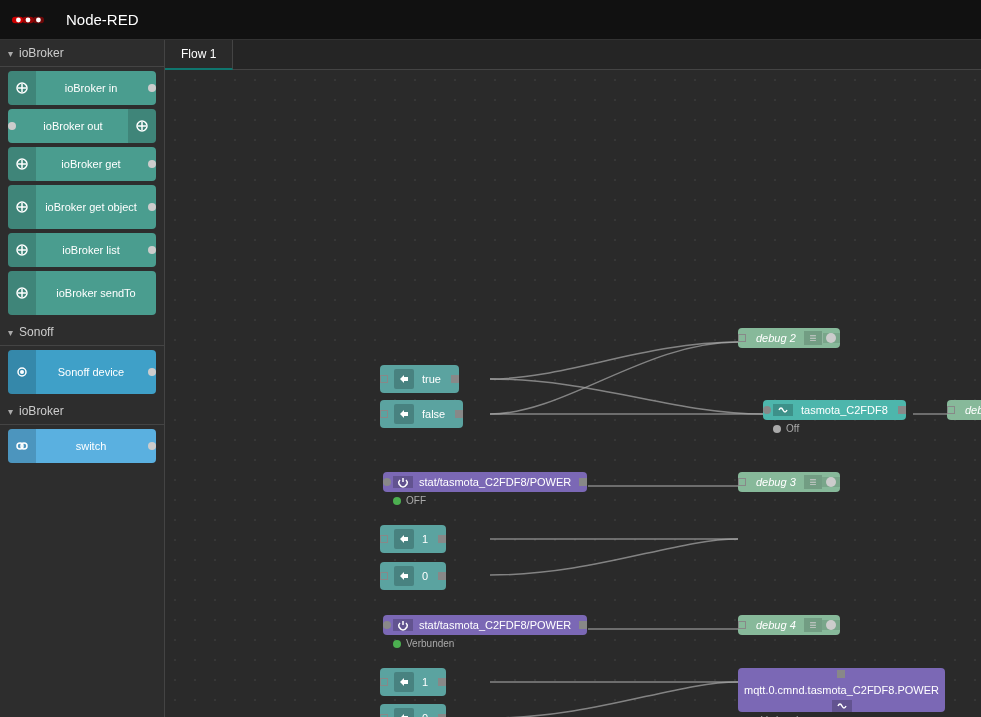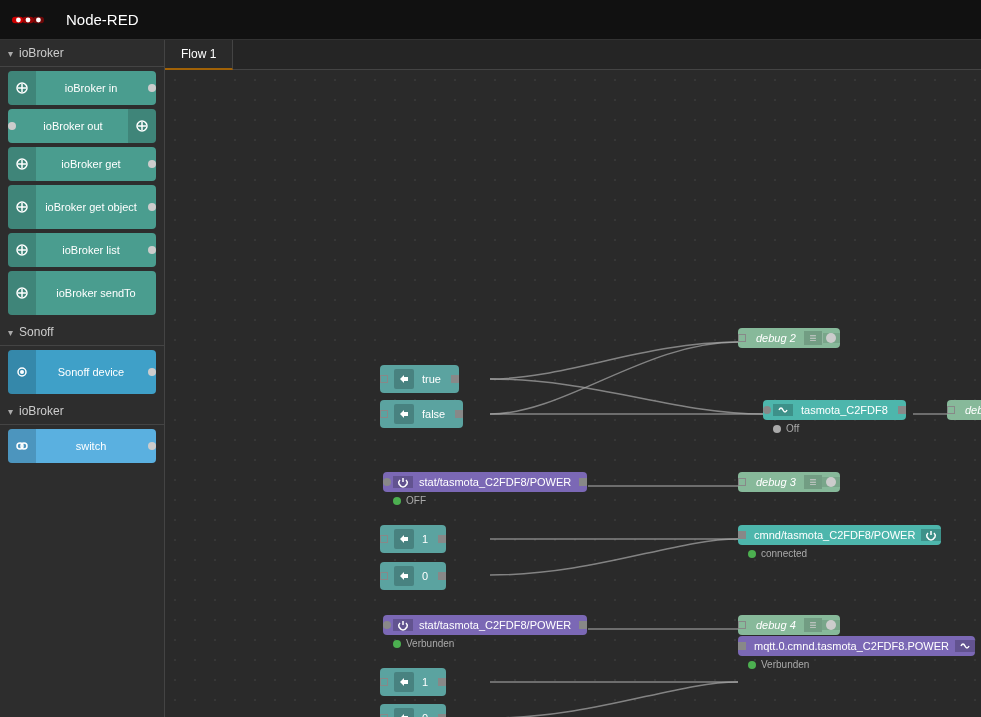--- a/index.html
+++ b/index.html
@@ -38,7 +38,7 @@
     
     .flow-tabs { display: flex; background: #252525; border-bottom: 1px solid #444; height: 30px; flex-shrink: 0; }
     .flow-tab { padding: 6px 16px; background: #3a3a3a; border-right: 1px solid #444; cursor: pointer; color: #ccc; font-size: 12px; display: flex; align-items: center; }
-    .flow-tab.active { background: #2a2a2a; color: #fff; border-bottom: 2px solid #a16207; margin-bottom: -1px; }
+    .flow-tab.active { background: #2a2a2a; color: #fff; border-bottom: 2px solid #0f766e; margin-bottom: -1px; }
 
     
     .canvas { flex: 1; position: relative; overflow: hidden; }

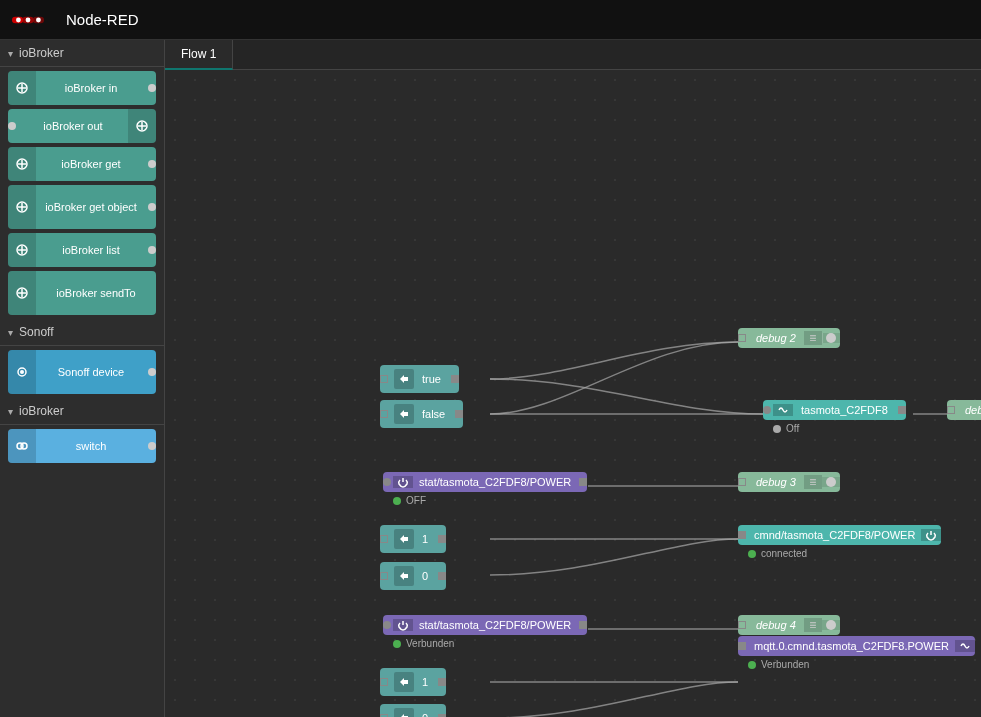--- a/index.html
+++ b/index.html
@@ -389,21 +389,6 @@
           </div>
       </div>
 
-      <div class="flow-node" style="left:573px;top:455px;background:#4db6ac;border-radius:4px;position:absolute;">
-        <div class="flow-node-port flow-node-port-left">
-            <div class="flow-port-square" style="background:#888;"></div>
-          </div>
-        <span class="flow-node-label" style="padding:4px 6px;">cmnd/tasmota_C2FDF8/POWER</span>
-        <div style="width:20px;height:100%;display:flex;align-items:center;justify-content:center;background:rgba(0,0,0,0.2);">
-          <svg width="12" height="12" viewBox="0 0 12 12">
-              <path d="M6 2 L6 6 M3 4 Q1 6 2 8 Q4 11 6 11 Q8 11 10 8 Q11 6 9 4" stroke="white" stroke-width="1.5" fill="none"></path>
-            </svg>
-        </div>
-        <div class="node-status">
-          <span class="status-dot status-green"></span>
-          <span class="status-text">connected</span>
-        </div>
-      </div>
 
       <div class="flow-node" style="left:218px;top:545px;background:#7b68b5;border-radius:4px;position:absolute;">
         <div class="flow-node-port flow-node-port-left">

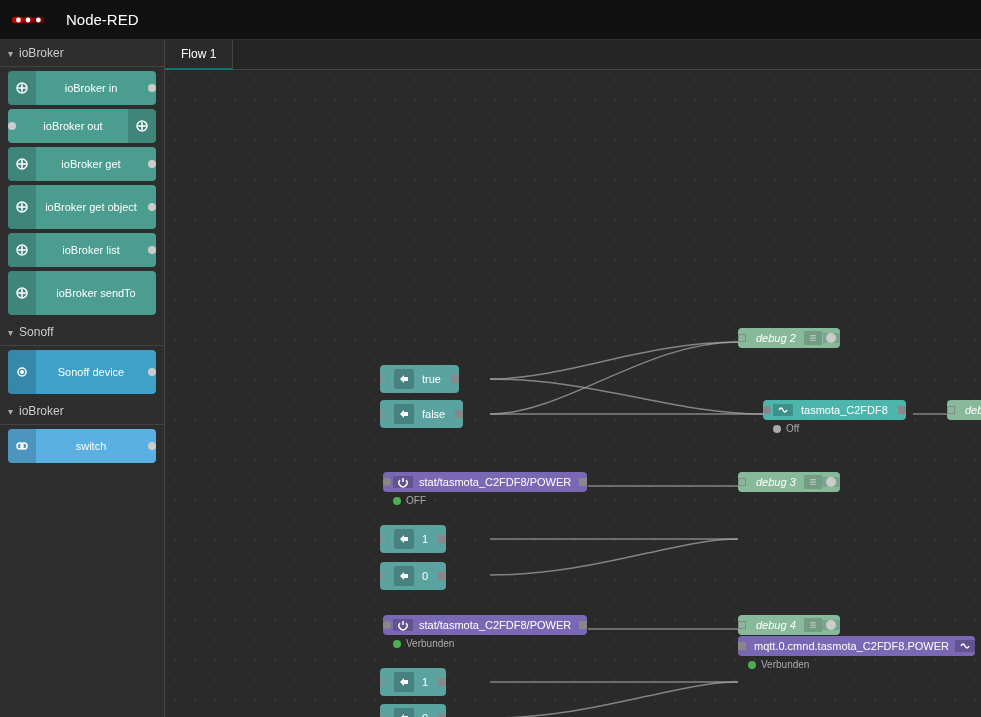--- a/index.html
+++ b/index.html
@@ -454,7 +454,7 @@
           </div>
       </div>
 
-      <div class="flow-node" style="left:573px;top:566px;background:#7b68b5;border-radius:4px;position:absolute;">
+      <div class="flow-node" style="left:573px;top:598px;background:#7b68b5;border-radius:4px;position:absolute;flex-direction:column;">
         <div class="flow-node-port flow-node-port-left">
             <div class="flow-port-square" style="background:#888;"></div>
           </div>

